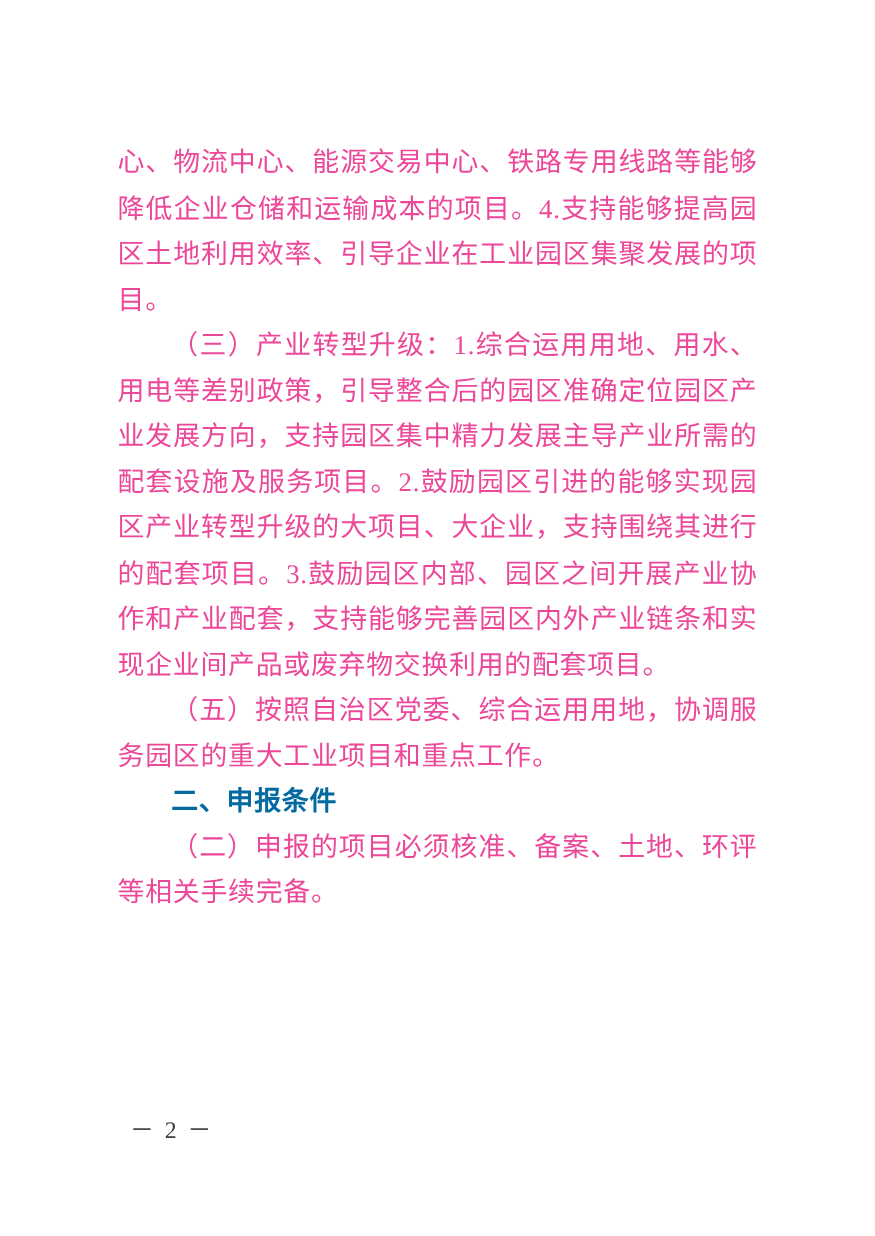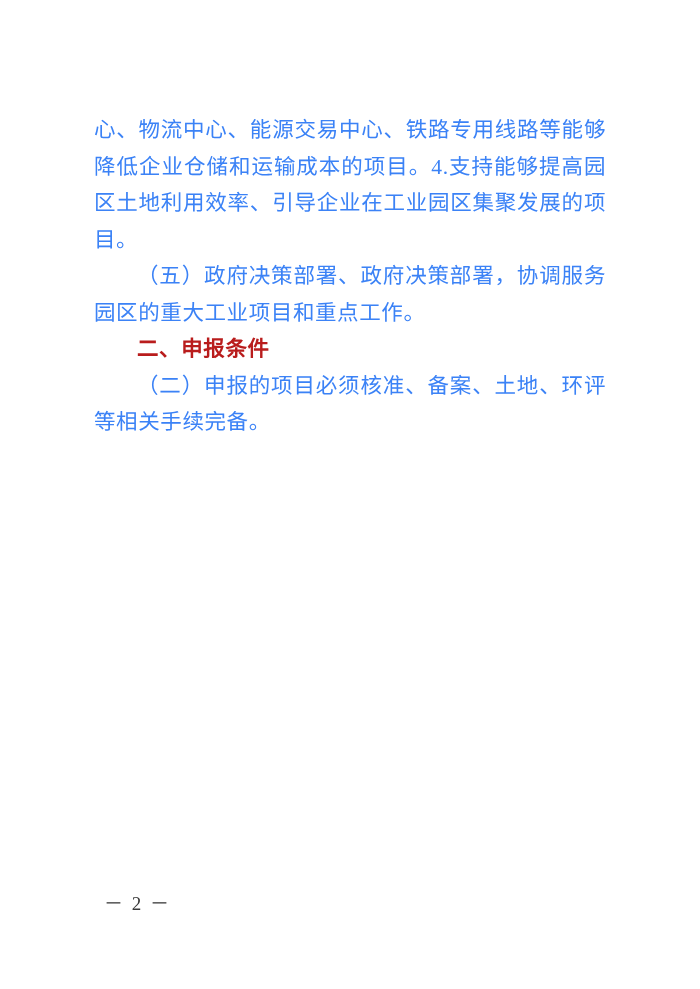--- a/index.html
+++ b/index.html
@@ -32,7 +32,7 @@
     font-family: "Liberation Serif", "DejaVu Serif", serif;
     font-size: 21.5px;
     line-height: 36.5px;
-    color: #3b82f6;
+    color: #ec4899;
     text-align: justify;
     text-justify: inter-character;
     margin: 0;

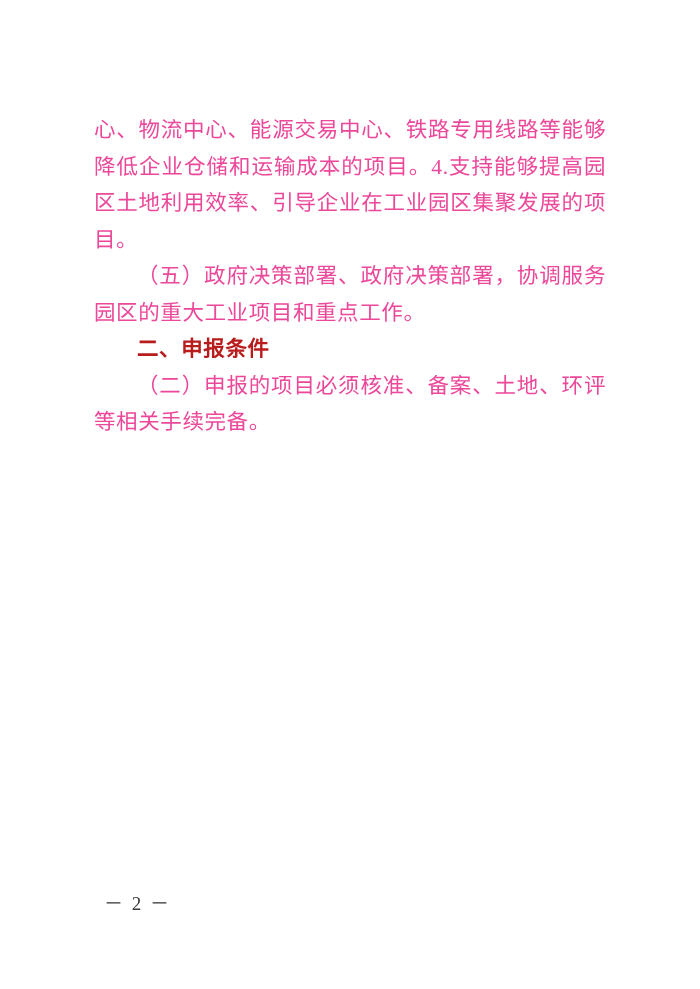--- a/index.html
+++ b/index.html
@@ -83,6 +83,7 @@
 
     <p class="para noindent">心、物流中心、能源交易中心、铁路专用线路等能够降低企业仓储和运输成本的项目。4.支持能够提高园区土地利用效率、引导企业在工业园区集聚发展的项目。</p>
 
+    <p class="para indent">（三）产业转型升级：1.综合运用用地、用水、用电等差别政策，引导整合后的园区准确定位园区产业发展方向，支持园区集中精力发展主导产业所需的配套设施及服务项目。2.鼓励园区引进的能够实现园区产业转型升级的大项目、大企业，支持围绕其进行的配套项目。3.鼓励园区内部、园区之间开展产业协作和产业配套，支持能够完善园区内外产业链条和实现企业间产品或废弃物交换利用的配套项目。</p>
 
 
     <p class="para indent">（五）政府决策部署、政府决策部署，协调服务园区的重大工业项目和重点工作。</p>

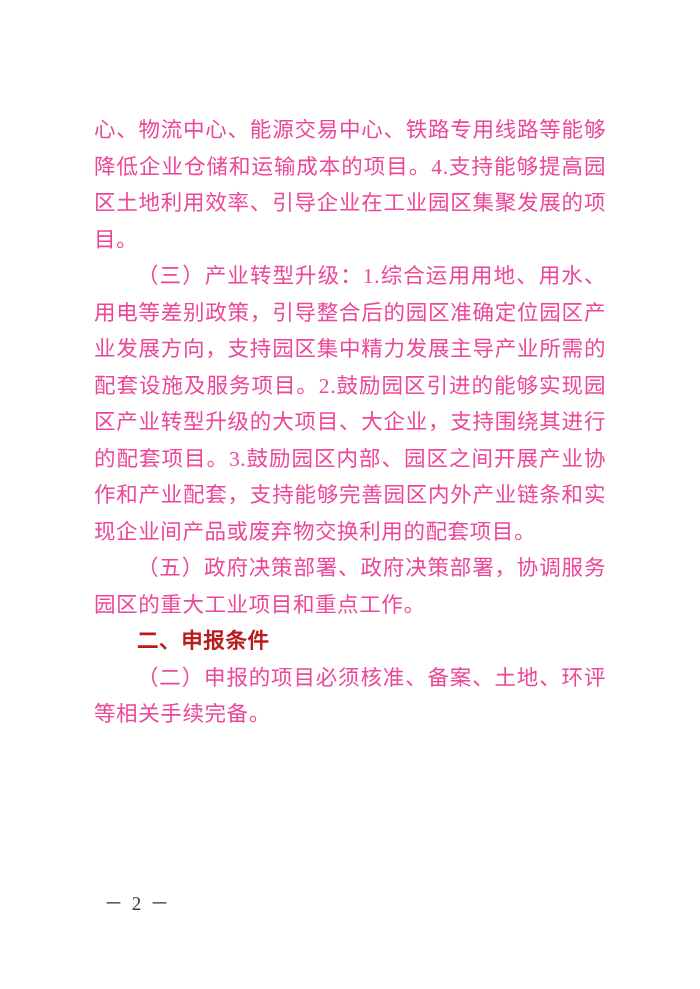--- a/index.html
+++ b/index.html
@@ -86,7 +86,7 @@
     <p class="para indent">（三）产业转型升级：1.综合运用用地、用水、用电等差别政策，引导整合后的园区准确定位园区产业发展方向，支持园区集中精力发展主导产业所需的配套设施及服务项目。2.鼓励园区引进的能够实现园区产业转型升级的大项目、大企业，支持围绕其进行的配套项目。3.鼓励园区内部、园区之间开展产业协作和产业配套，支持能够完善园区内外产业链条和实现企业间产品或废弃物交换利用的配套项目。</p>
 
 
-    <p class="para indent">（五）政府决策部署、政府决策部署，协调服务园区的重大工业项目和重点工作。</p>
+    <p class="para indent">（五）按照自治区党委、综合运用用地，协调服务园区的重大工业项目和重点工作。</p>
 
     <p class="heading">二、申报条件</p>
 

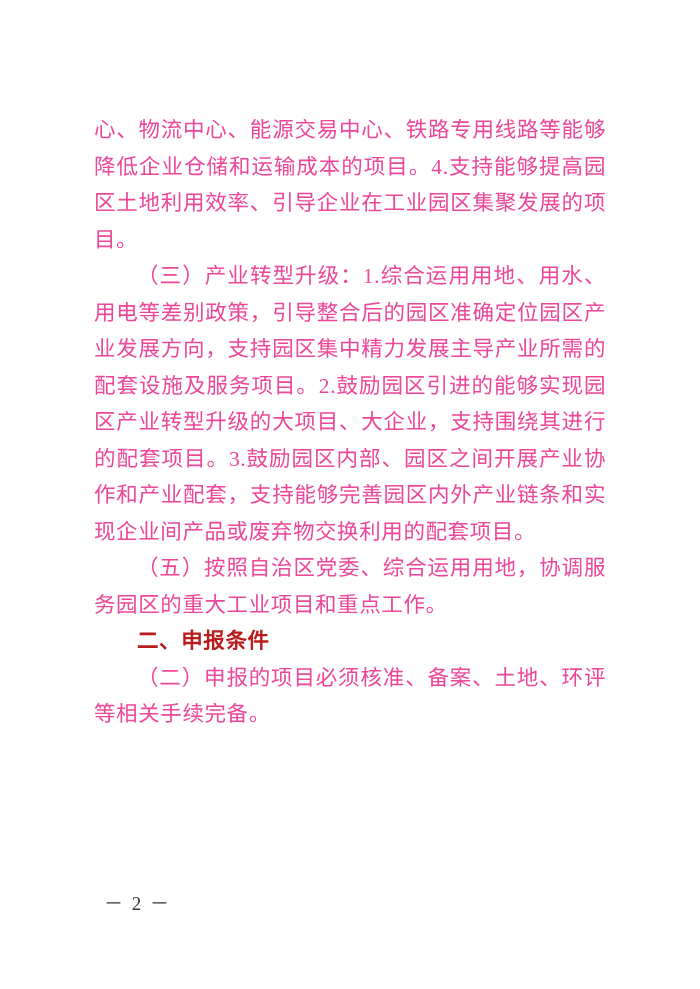--- a/index.html
+++ b/index.html
@@ -54,7 +54,7 @@
     font-weight: bold;
     font-size: 21.5px;
     line-height: 36.5px;
-    color: #b91c1c;
+    color: #0369a1;
     margin: 0;
     text-indent: 2em;
     letter-spacing: 0.6px;

